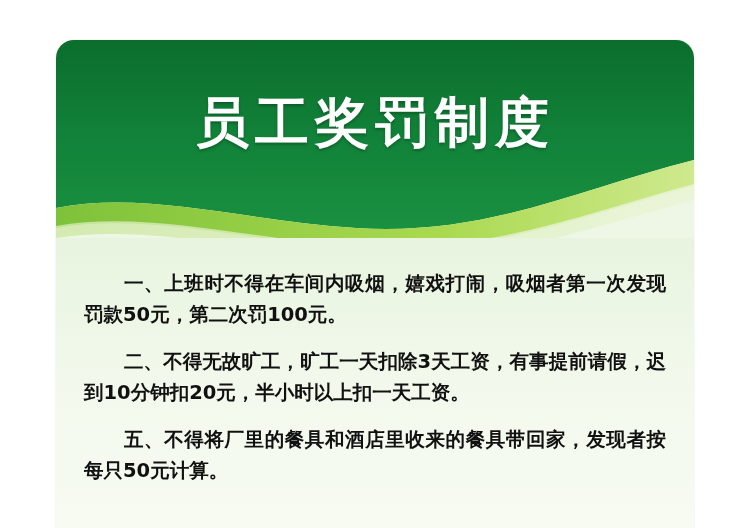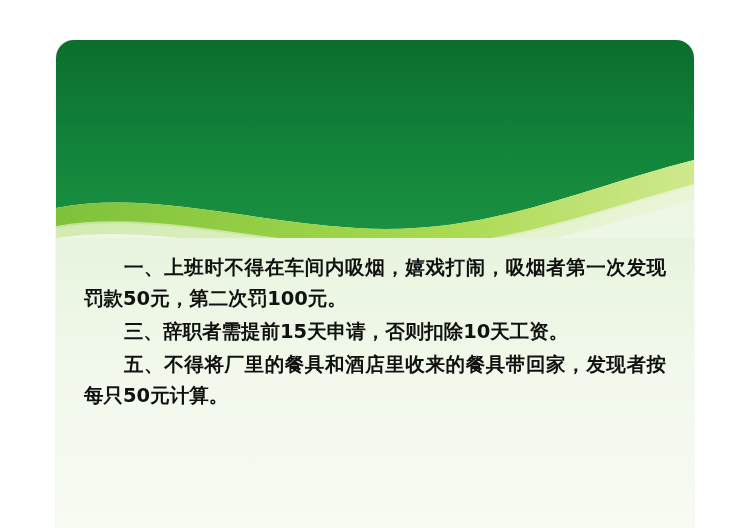--- a/index.html
+++ b/index.html
@@ -104,6 +104,7 @@
       <path d="M0,168 C90,150 190,181 300,188 C430,196 520,150 638,120 L638,146 C520,178 430,216 300,208 C190,201 90,172 0,188 Z" fill="url(#gLime)"></path>
       <path d="M0,186 C90,170 190,199 300,206 C430,214 520,176 638,144 L638,160 C520,192 430,226 300,218 C190,211 90,184 0,198 Z" fill="url(#gPale)" opacity="0.85"></path>
     </svg>
+    <div id="poster-title">员工奖罚制度</div>
   </div>
 
   <div id="rules">

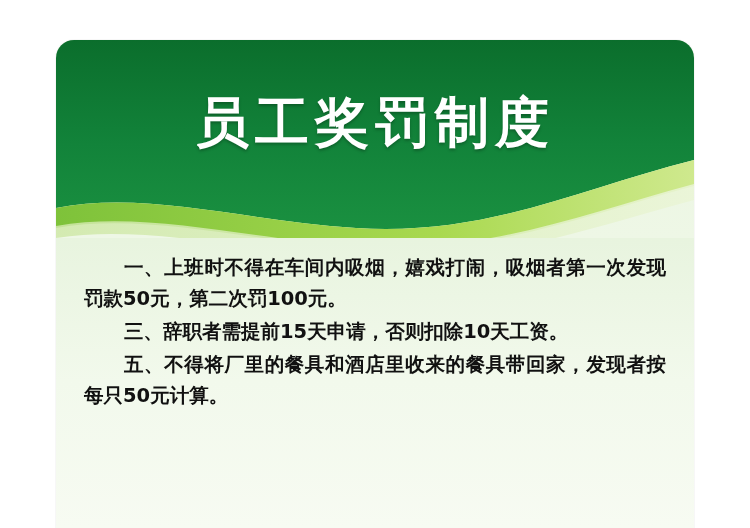--- a/index.html
+++ b/index.html
@@ -69,7 +69,7 @@
   }
   .rule {
     text-indent: 40px;
-    margin: 0 0 2px 0;
+    margin: 16px 0 2px 0;
   }
 </style>
 </head>

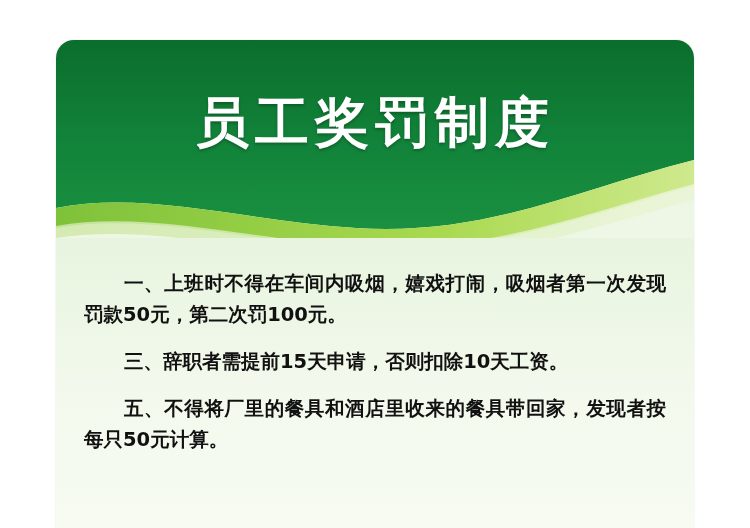--- a/index.html
+++ b/index.html
@@ -109,6 +109,7 @@
 
   <div id="rules">
     <p class="rule">一、上班时不得在车间内吸烟，嬉戏打闹，吸烟者第一次发现罚款50元，第二次罚100元。</p>
+    <p class="rule">二、不得无故旷工，旷工一天扣除3天工资，有事提前请假，迟到10分钟扣20元，半小时以上扣一天工资。</p>
     <p class="rule">三、辞职者需提前15天申请，否则扣除10天工资。</p>
     <p class="rule">五、不得将厂里的餐具和酒店里收来的餐具带回家，发现者按每只50元计算。</p>
   </div>

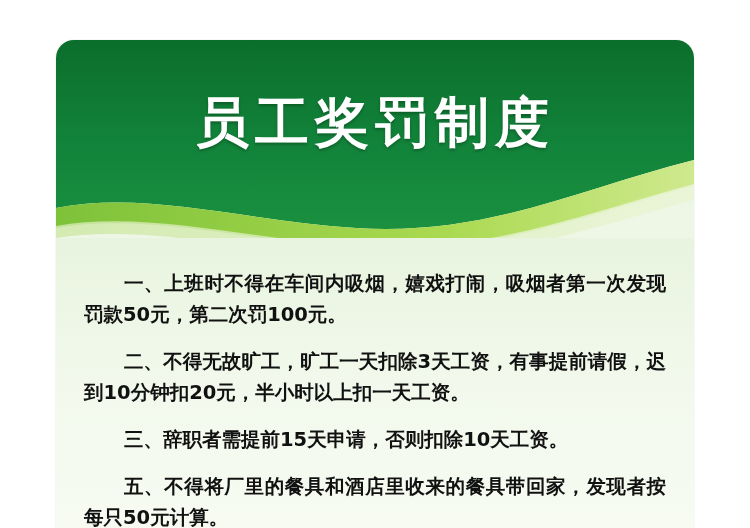--- a/index.html
+++ b/index.html
@@ -110,7 +110,6 @@
   <div id="rules">
     <p class="rule">一、上班时不得在车间内吸烟，嬉戏打闹，吸烟者第一次发现罚款50元，第二次罚100元。</p>
     <p class="rule">二、不得无故旷工，旷工一天扣除3天工资，有事提前请假，迟到10分钟扣20元，半小时以上扣一天工资。</p>
-    <p class="rule">三、辞职者需提前15天申请，否则扣除10天工资。</p>
     <p class="rule">五、不得将厂里的餐具和酒店里收来的餐具带回家，发现者按每只50元计算。</p>
   </div>
 

